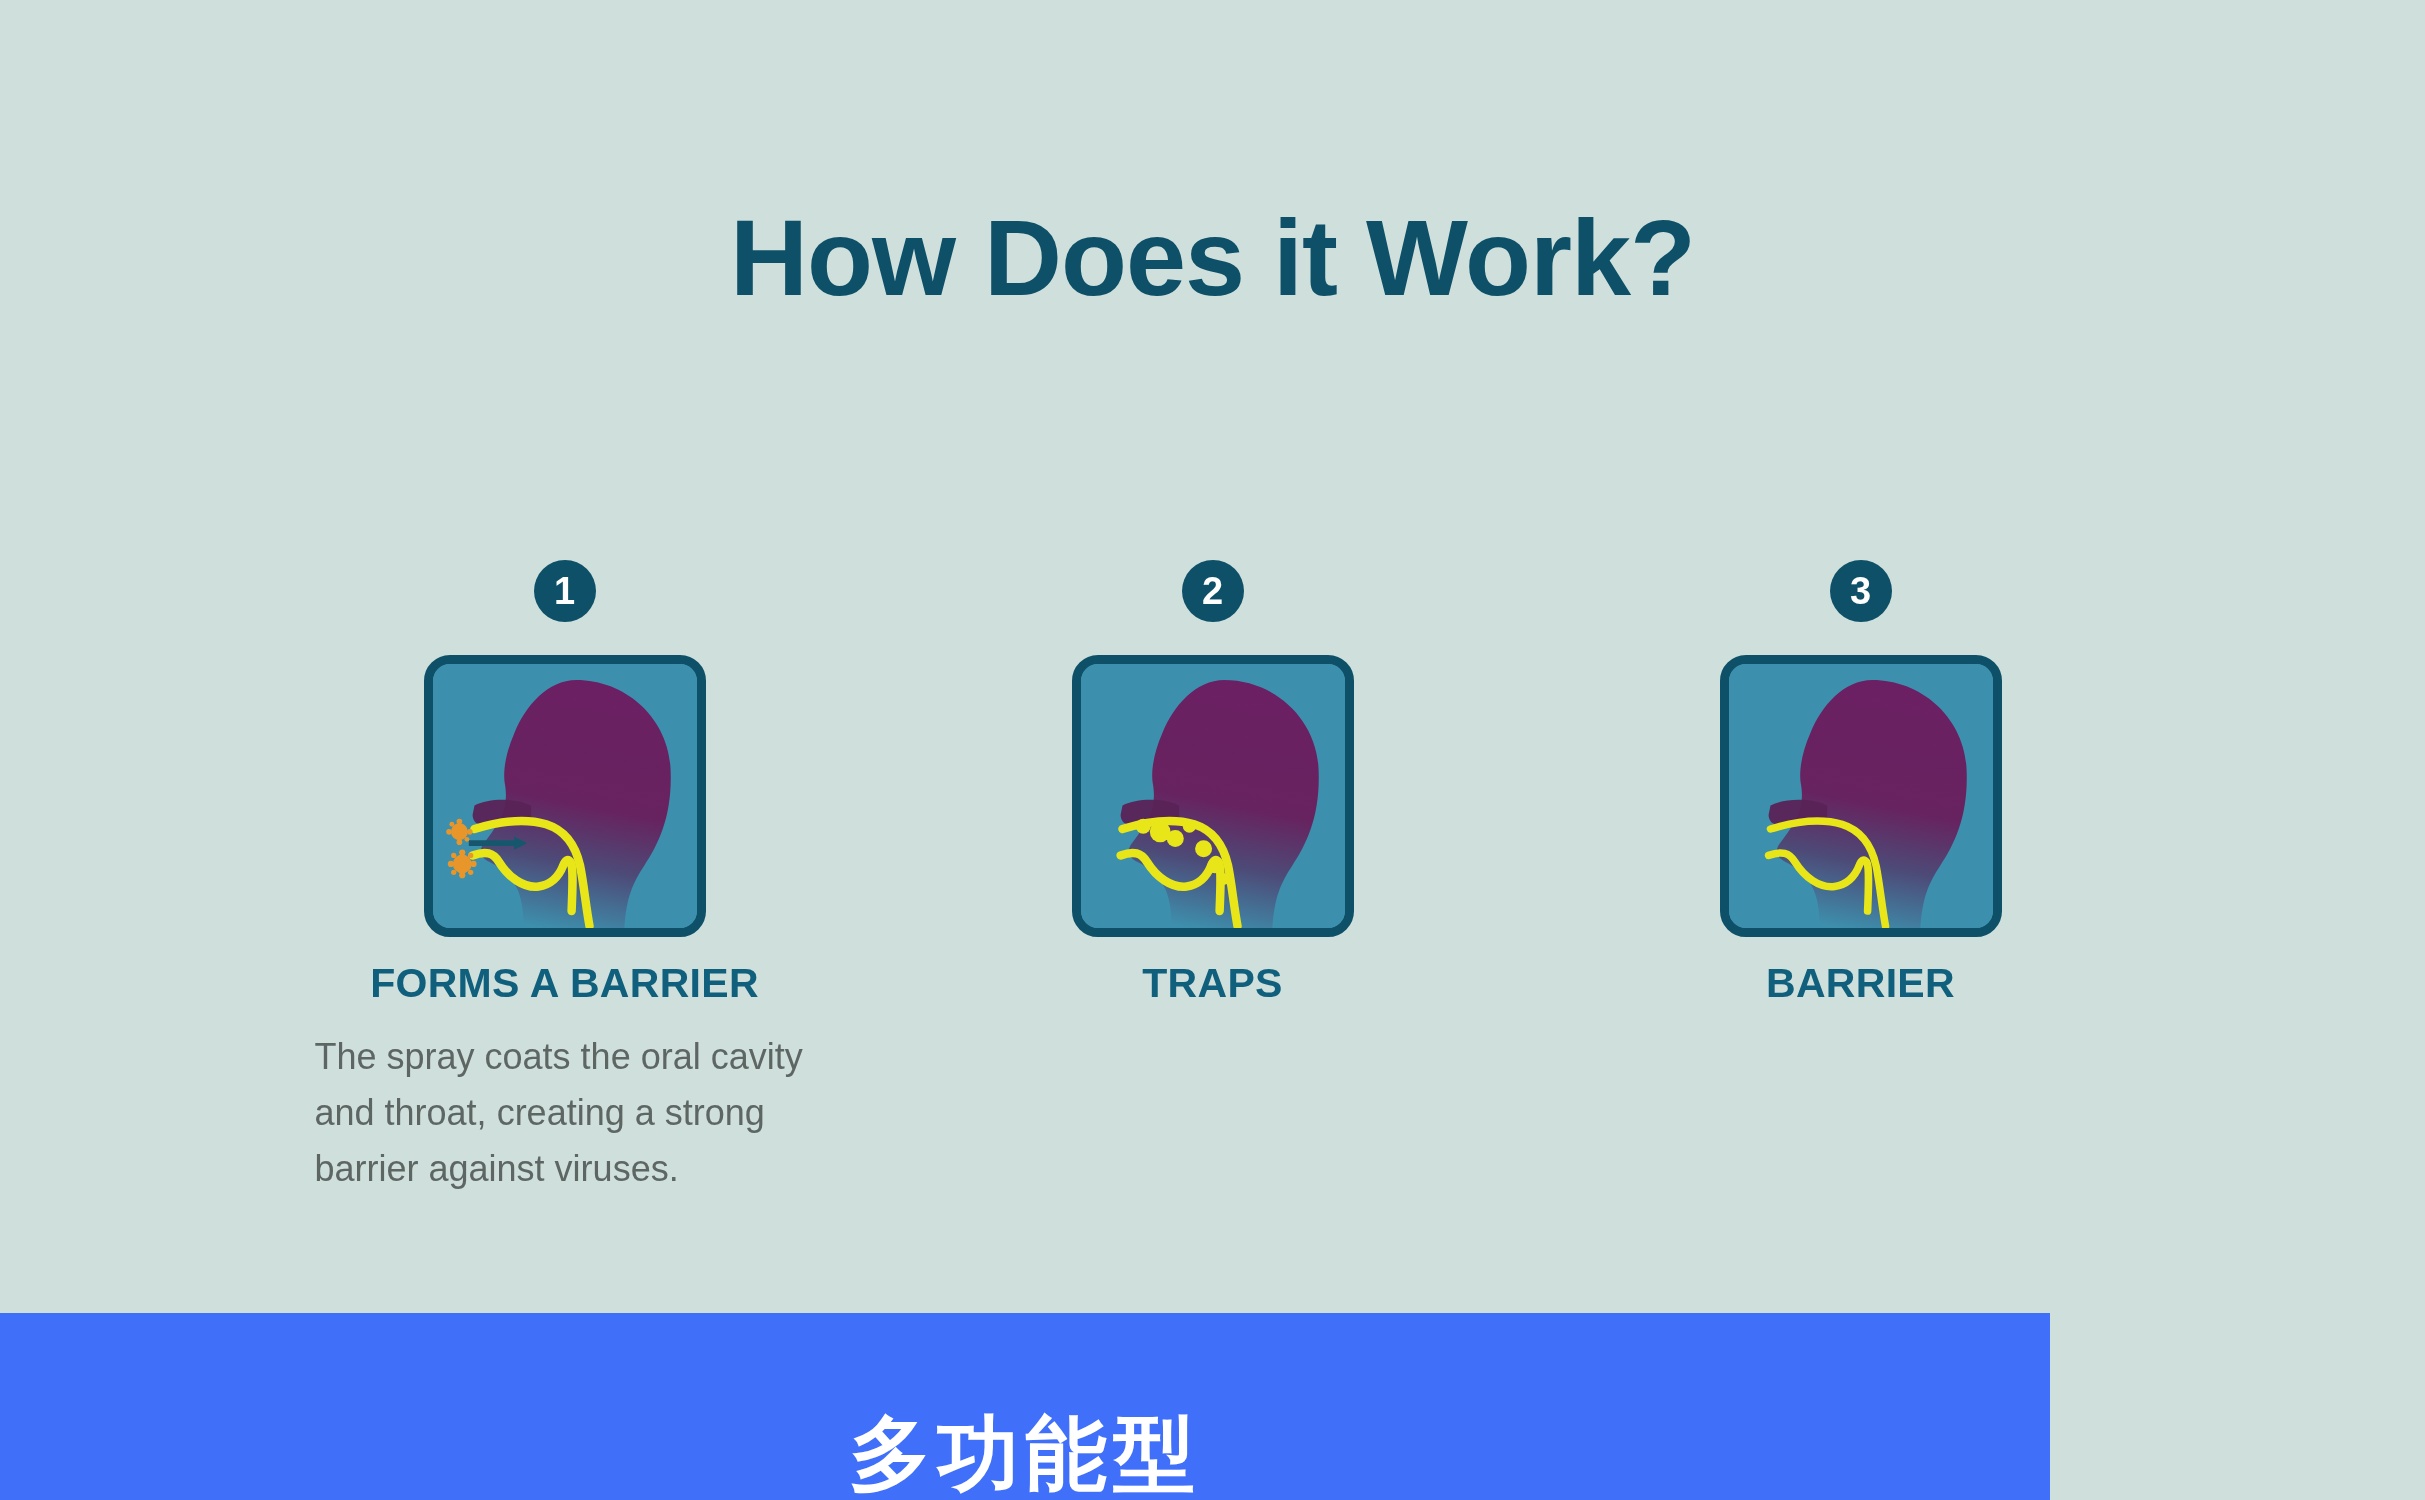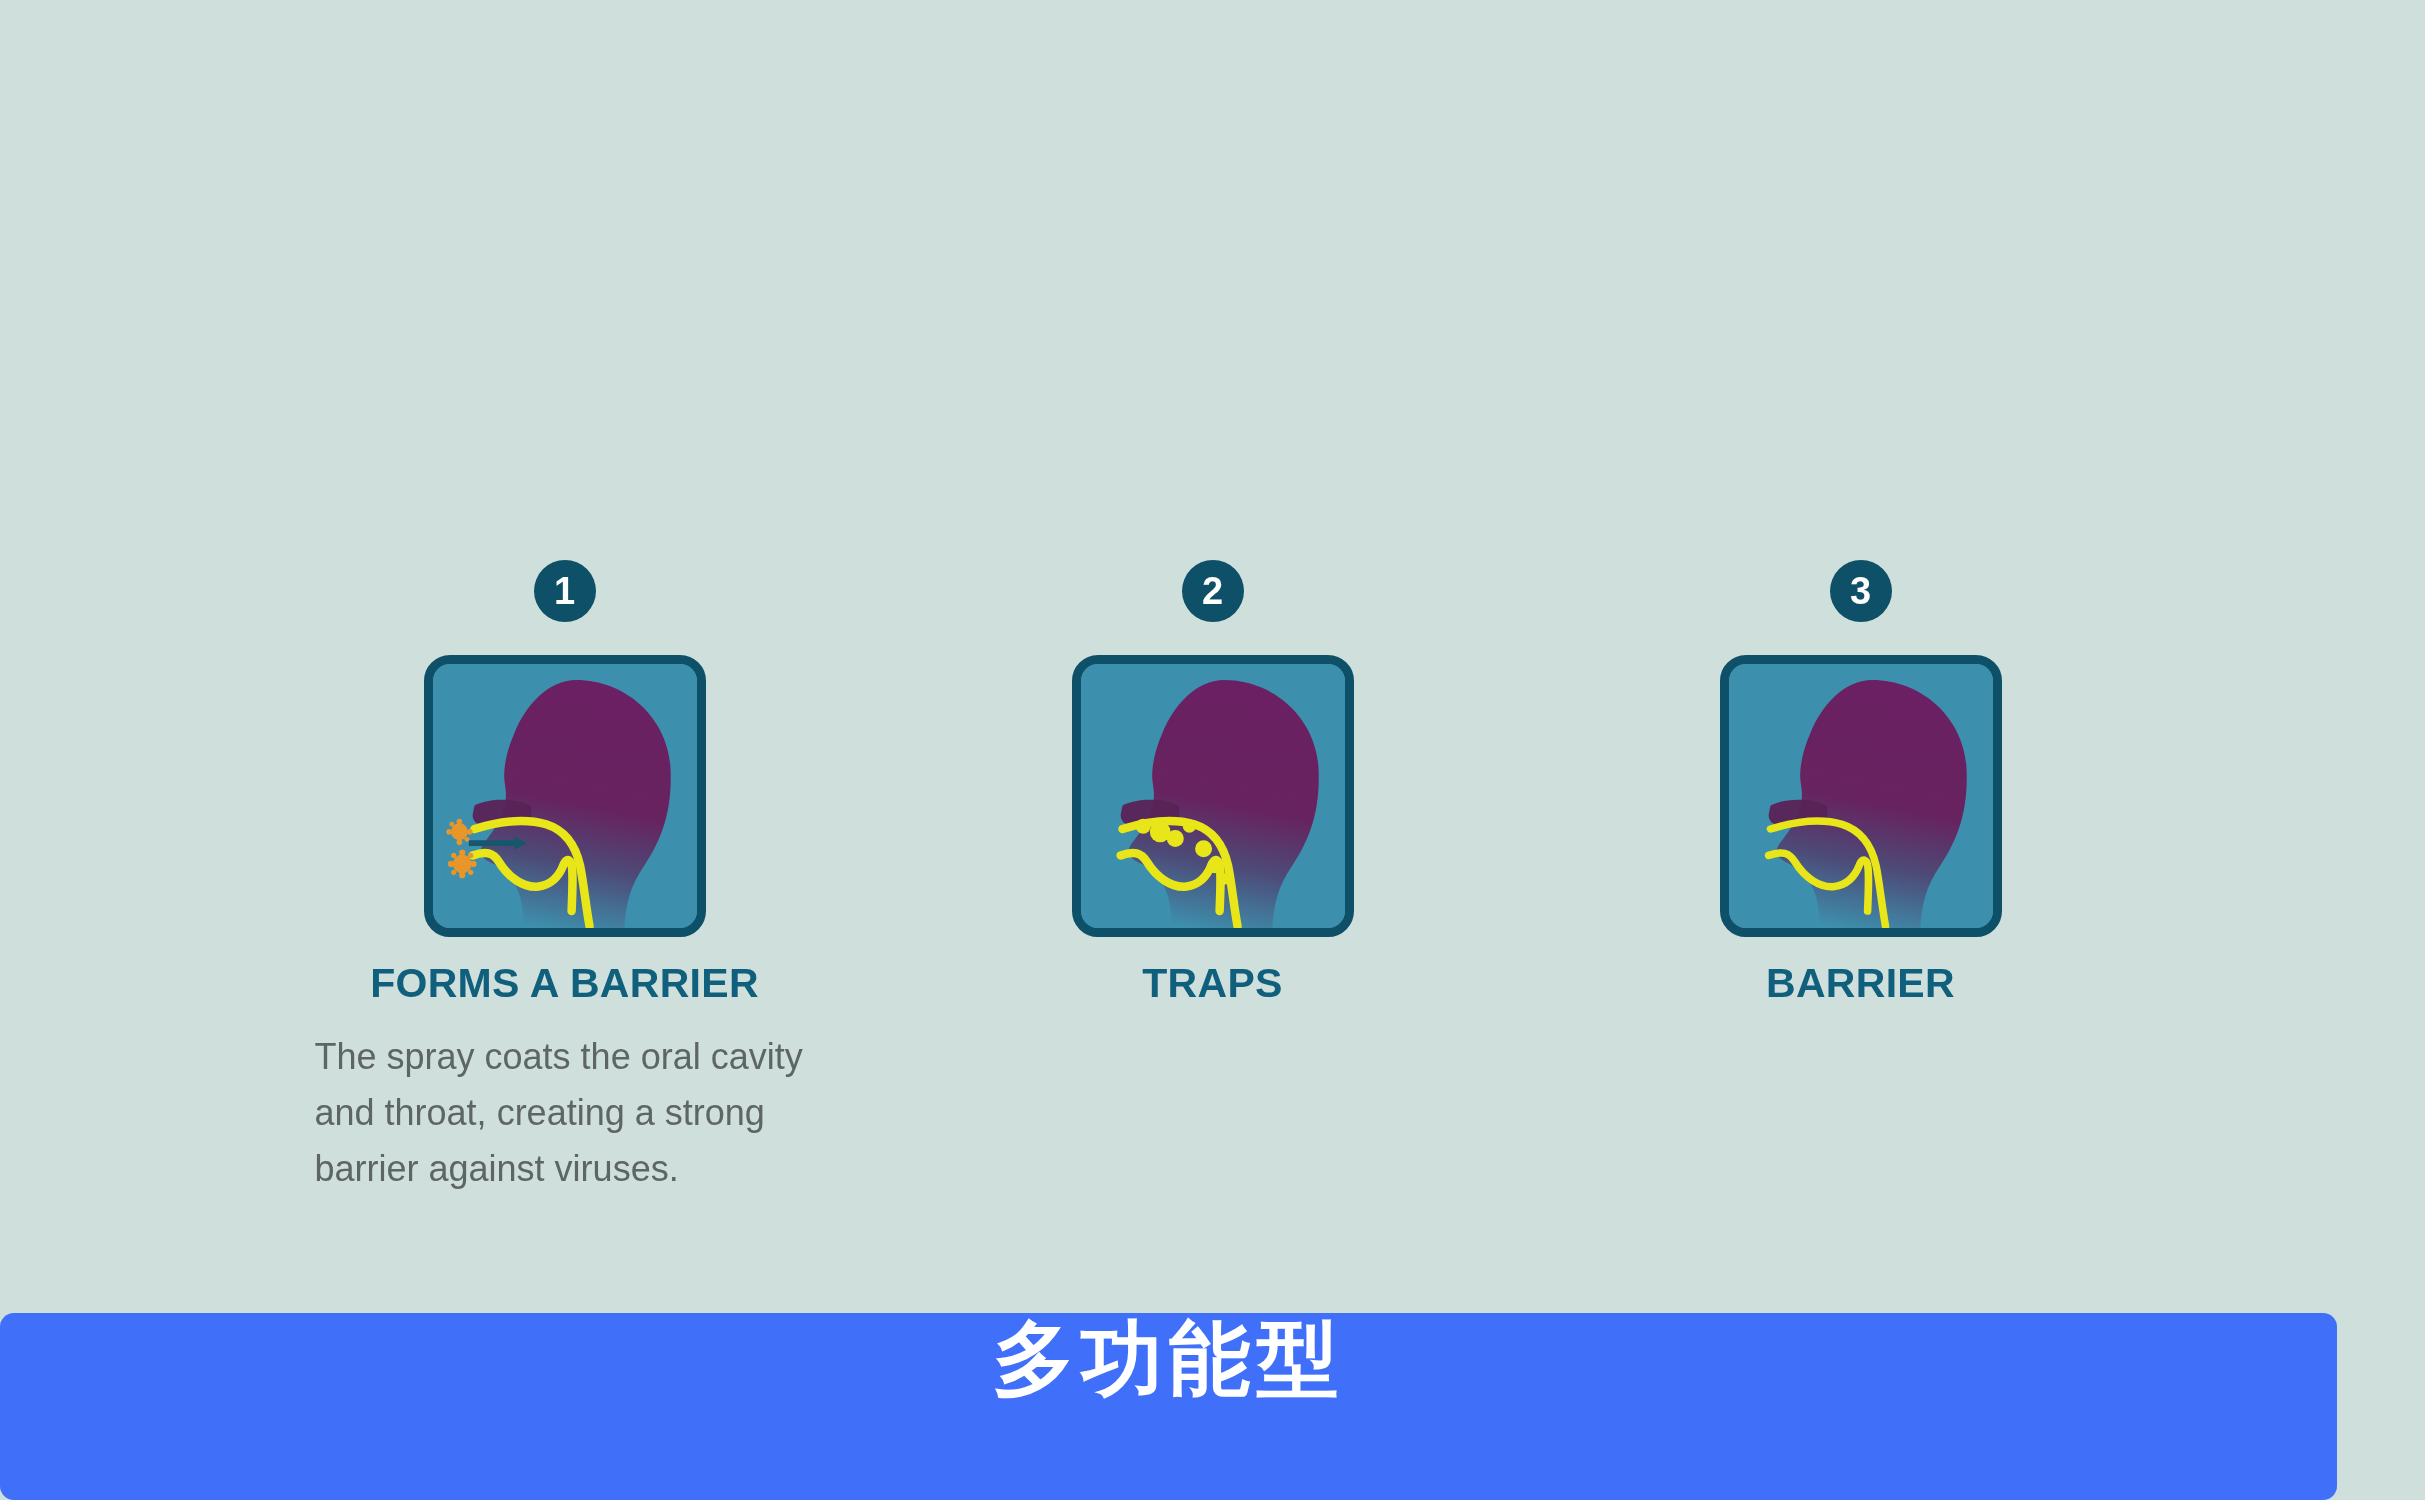--- a/index.html
+++ b/index.html
@@ -130,6 +130,7 @@
 
 <div class="page">
 
+  <div class="title">How Does it Work?</div>
 
   <div class="steps">
 

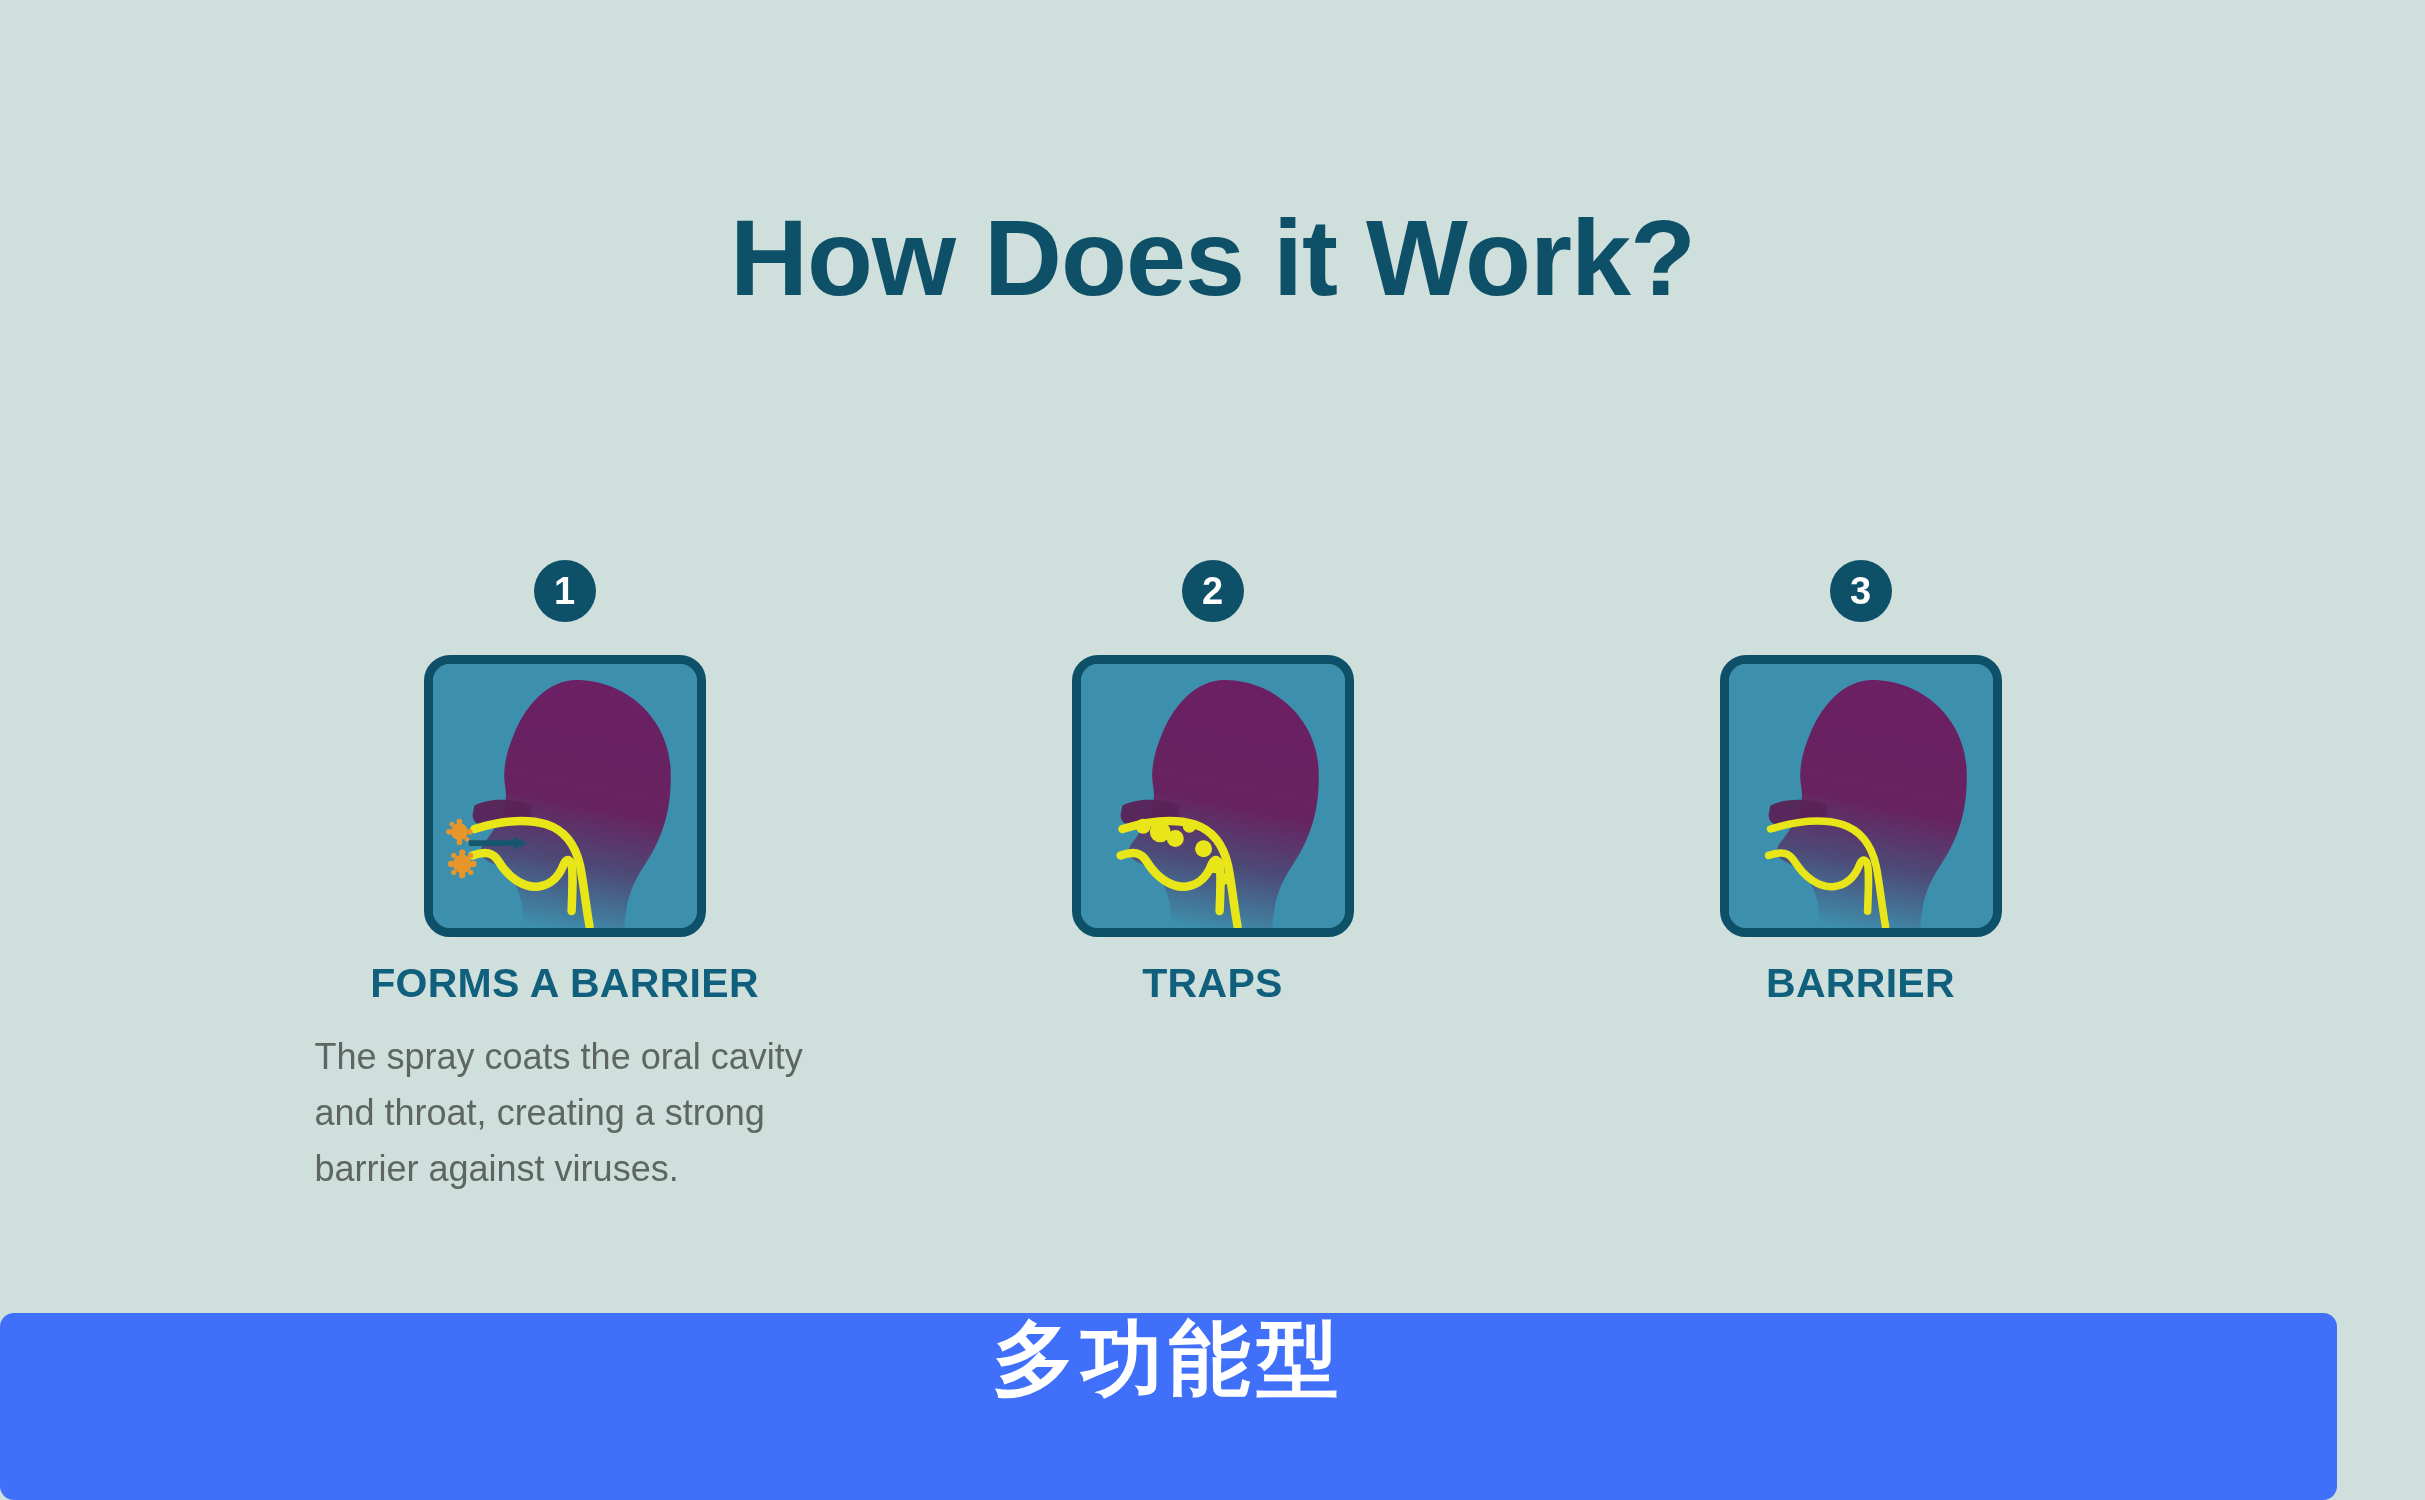--- a/index.html
+++ b/index.html
@@ -108,13 +108,12 @@
     position: absolute;
     left: 0;
     top: 1313px;
-    width: 2337px;
+    width: 2050px;
     height: 187px;
     background: #4070fa;
     display: flex;
-    align-items: flex-start;
+    align-items: flex-end;
     justify-content: center;
-    border-radius: 14px;
   }
   .footer-text {
     color: #ffffff;

